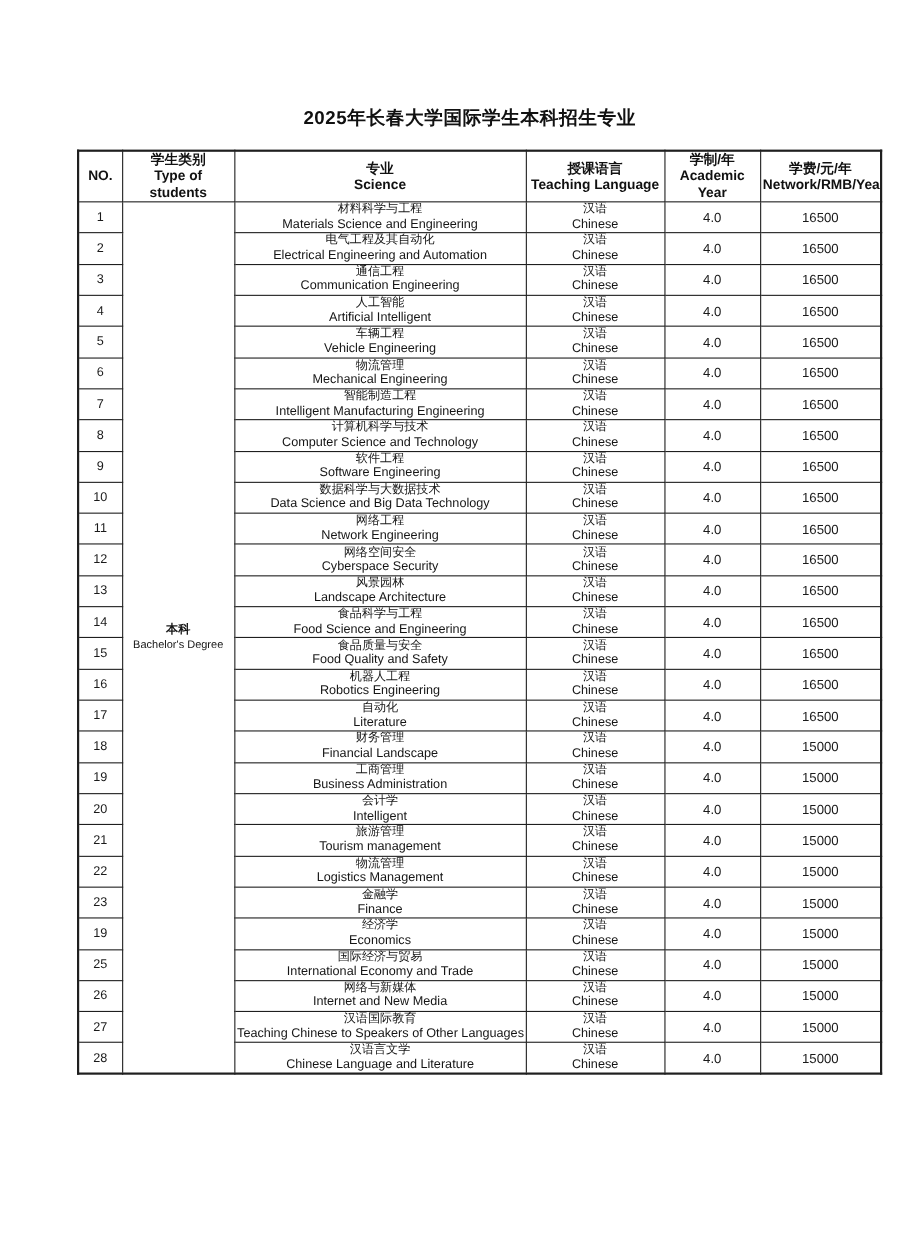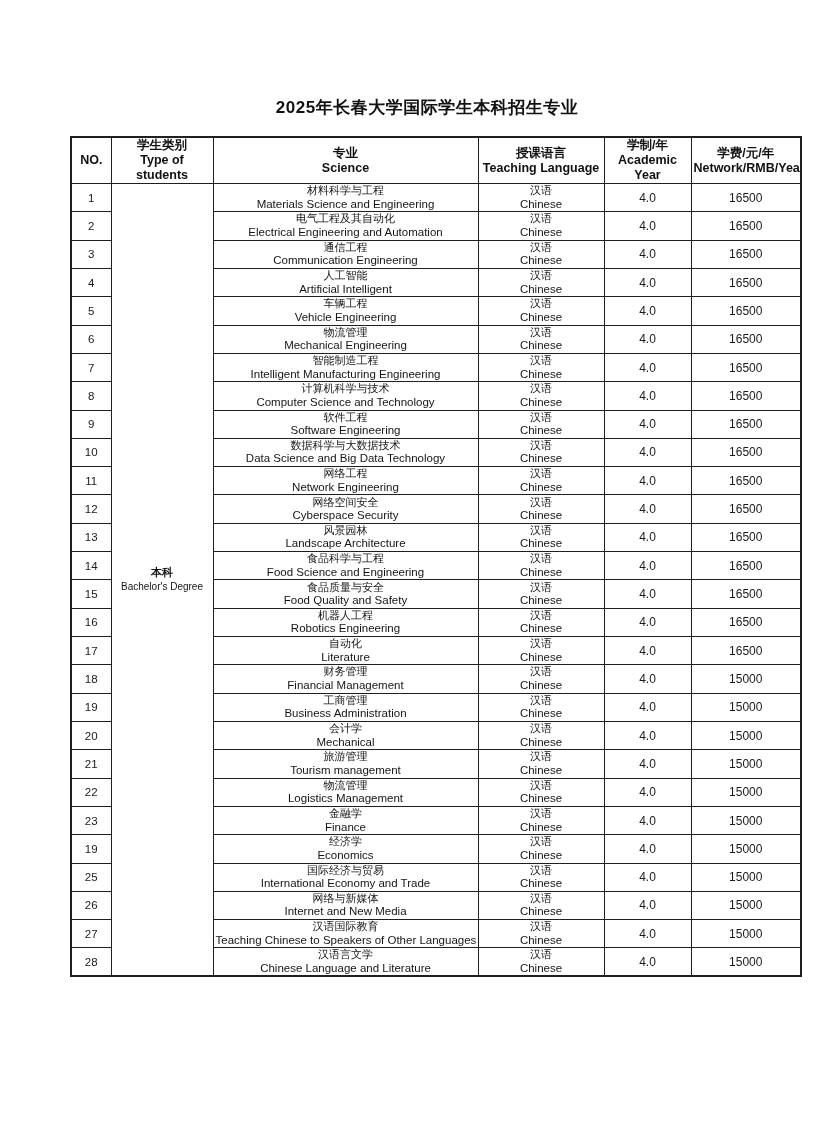--- a/index.html
+++ b/index.html
@@ -375,7 +375,7 @@
 
     <td class="major-cell">
       <div class="zh">财务管理</div>
-      <div class="en">Financial Management</div>
+      <div class="en">Financial Landscape</div>
     </td>
     <td class="lang-cell">
       <div class="zh">汉语</div>

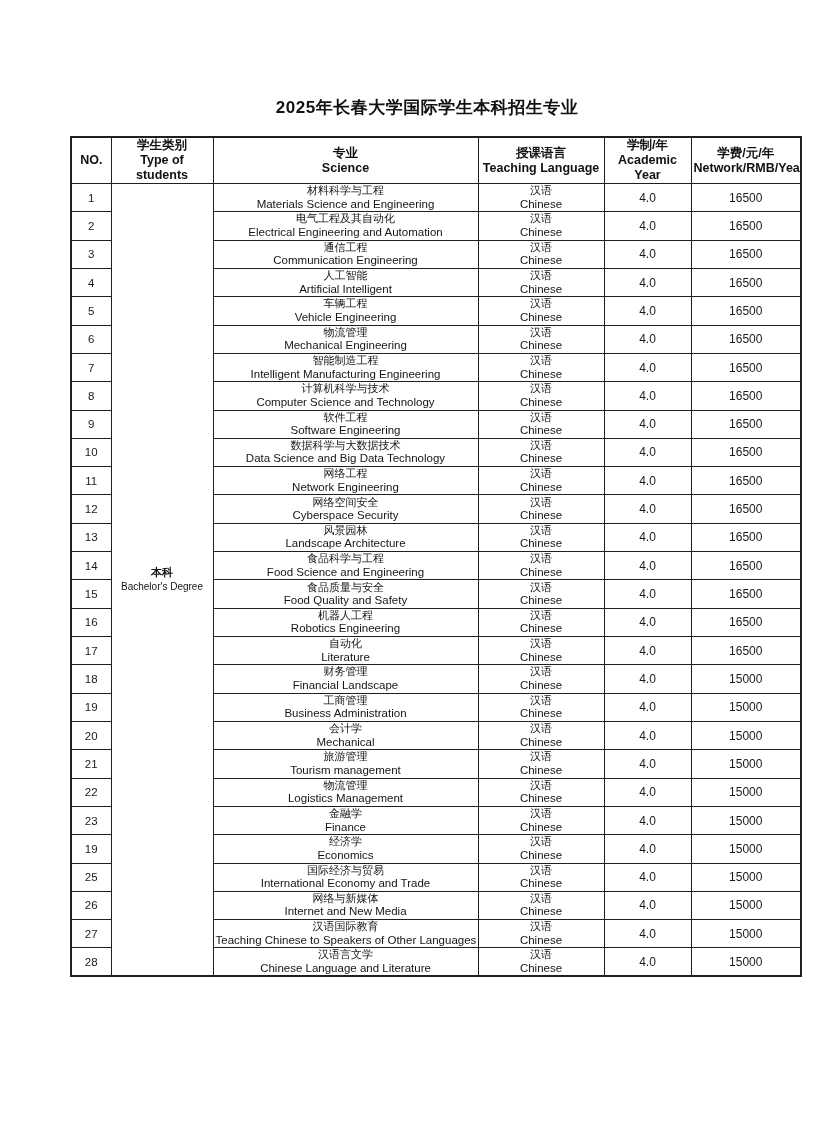--- a/index.html
+++ b/index.html
@@ -405,7 +405,7 @@
 
     <td class="major-cell">
       <div class="zh">会计学</div>
-      <div class="en">Mechanical</div>
+      <div class="en">Intelligent</div>
     </td>
     <td class="lang-cell">
       <div class="zh">汉语</div>

